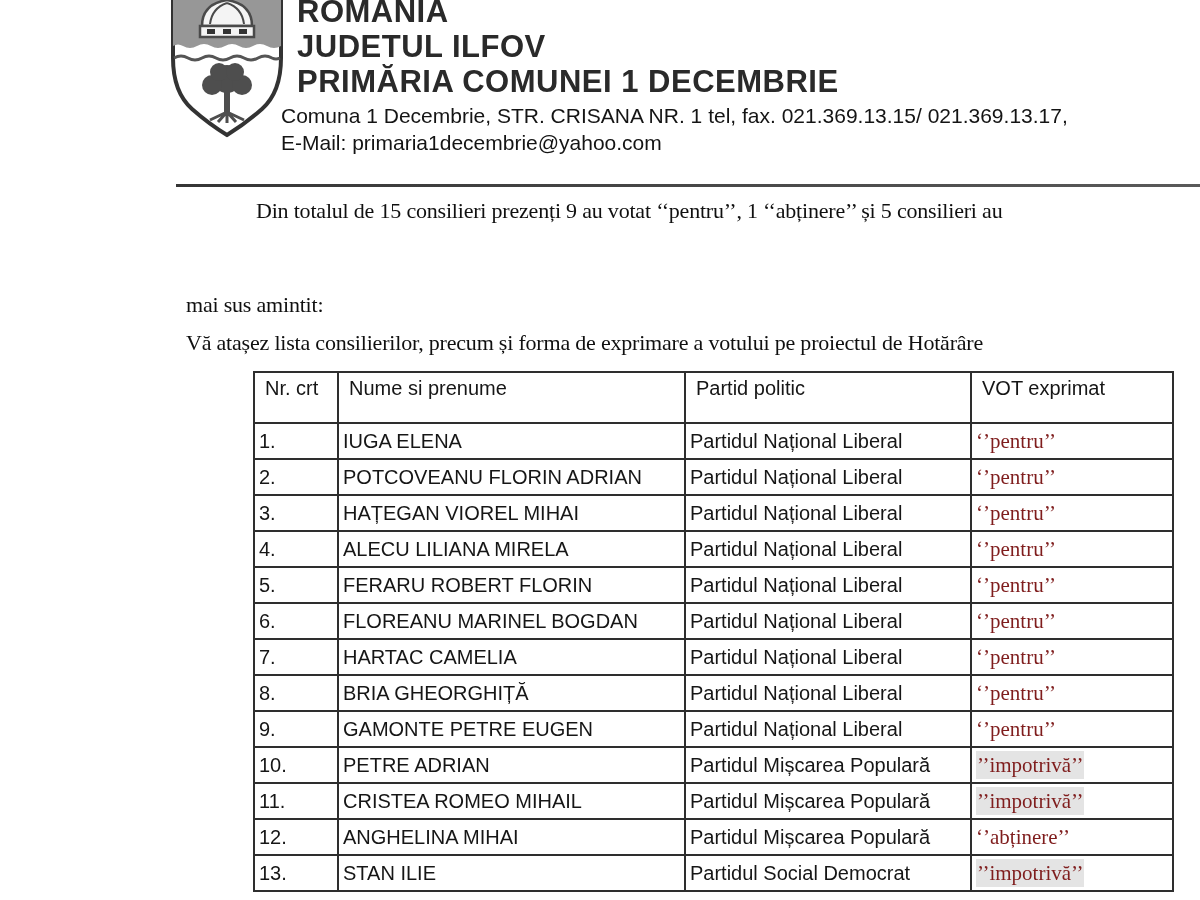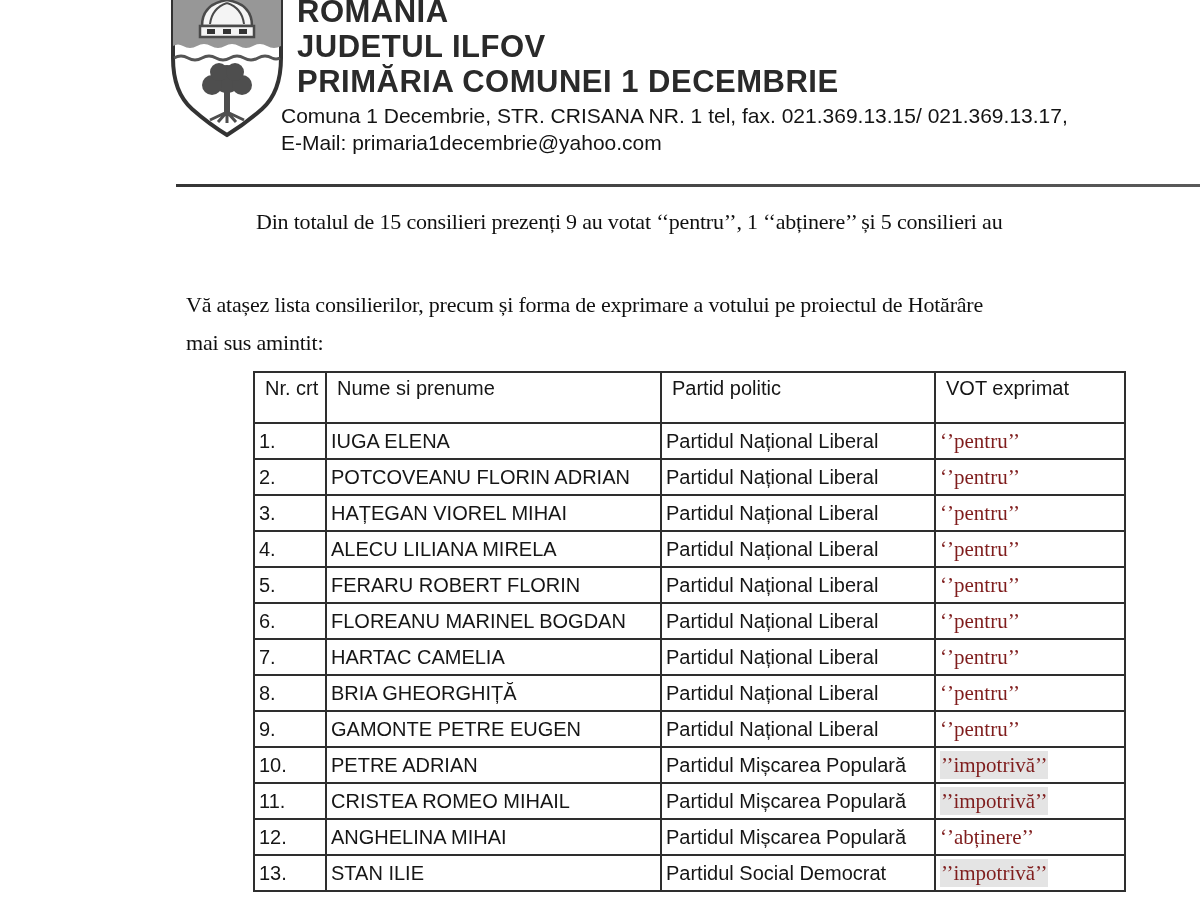--- a/index.html
+++ b/index.html
@@ -35,7 +35,7 @@
     font-size:22px; letter-spacing:-0.2px; color:#101010;
     line-height:40px; white-space:nowrap;
   }
-  .para1 { left:240px; top:202px; }
+  .para1 { left:240px; top:191px; }
   .para2 { left:170px; top:286px; line-height:38px; }
   
   table.votes {

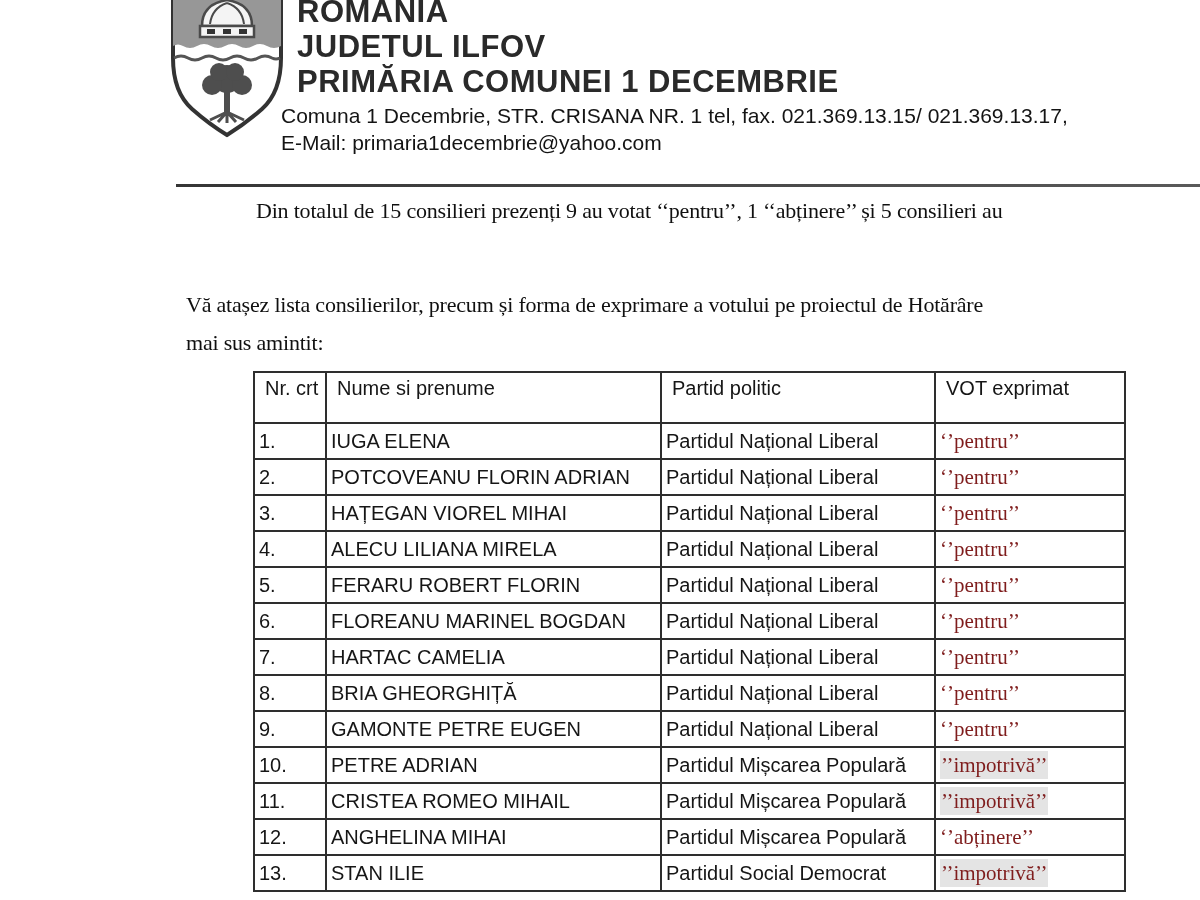--- a/index.html
+++ b/index.html
@@ -115,8 +115,8 @@
   </div>
 
   <div class="para para2">
+    <div>mai sus amintit:</div>
     <div>Vă atașez lista consilierilor, precum și forma de exprimare a votului pe proiectul de Hotărâre</div>
-    <div>mai sus amintit:</div>
   </div>
 
   <table class="votes">

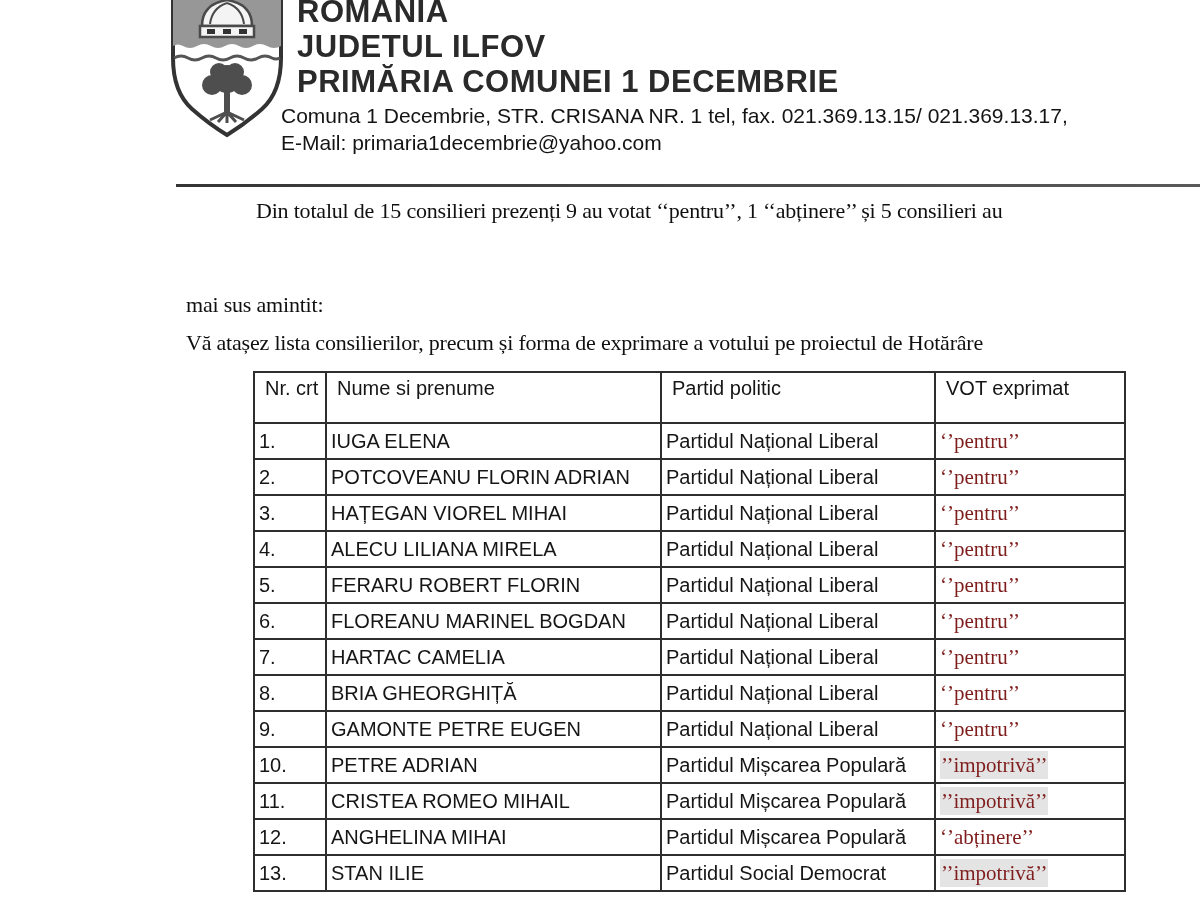--- a/index.html
+++ b/index.html
@@ -50,7 +50,7 @@
   th.c4, td.c4 { width:178px; }
   table.votes thead th {
     height:46px; font-weight:400; text-align:left;
-    vertical-align:top; padding:3px 0 0 10px; line-height:24px;
+    vertical-align:top; padding:3px 12px 0 10px; line-height:24px;
   }
   table.votes tbody td { height:34px; vertical-align:middle; padding:0 4px; }
   td.c1 { padding-left:10px; }

